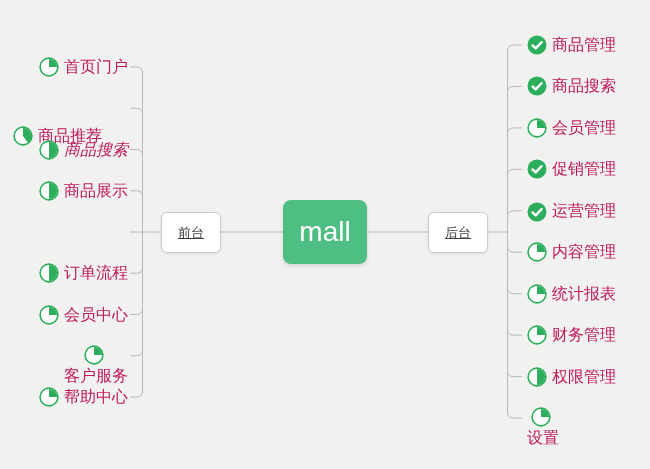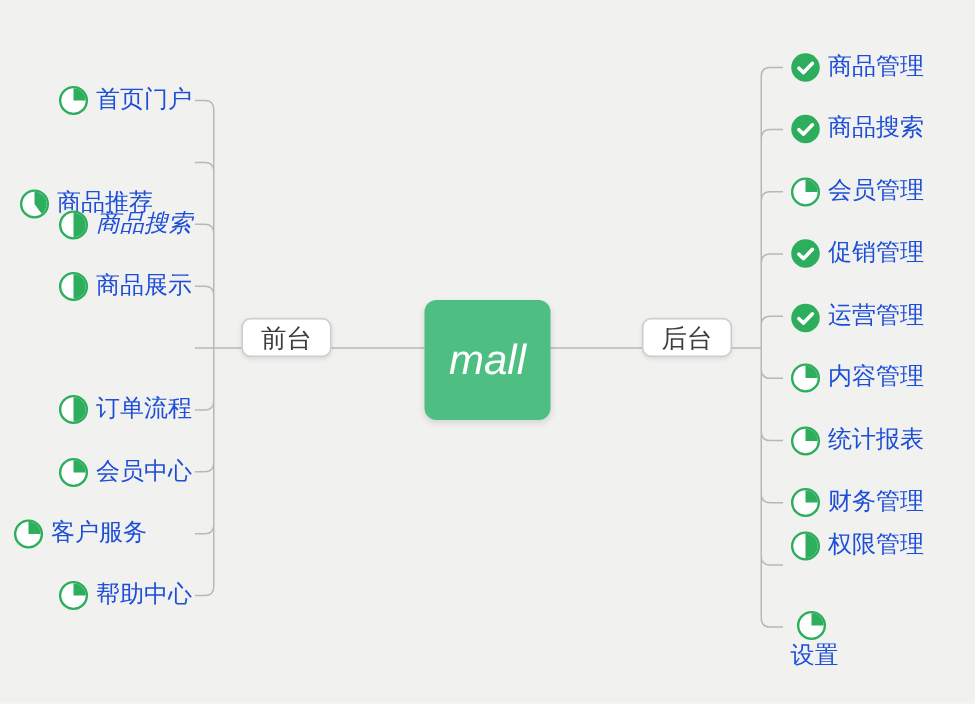--- a/index.html
+++ b/index.html
@@ -37,7 +37,7 @@
     white-space:nowrap;
   }
   .item .icon{display:inline-flex;width:20px;height:20px;margin-right:5px;}
-  .item .label{font-size:16px;color:#1d4ed8;line-height:22px;}
+  .item .label{font-size:16px;color:#be185d;line-height:22px;}
 </style>
 </head>
 <body>

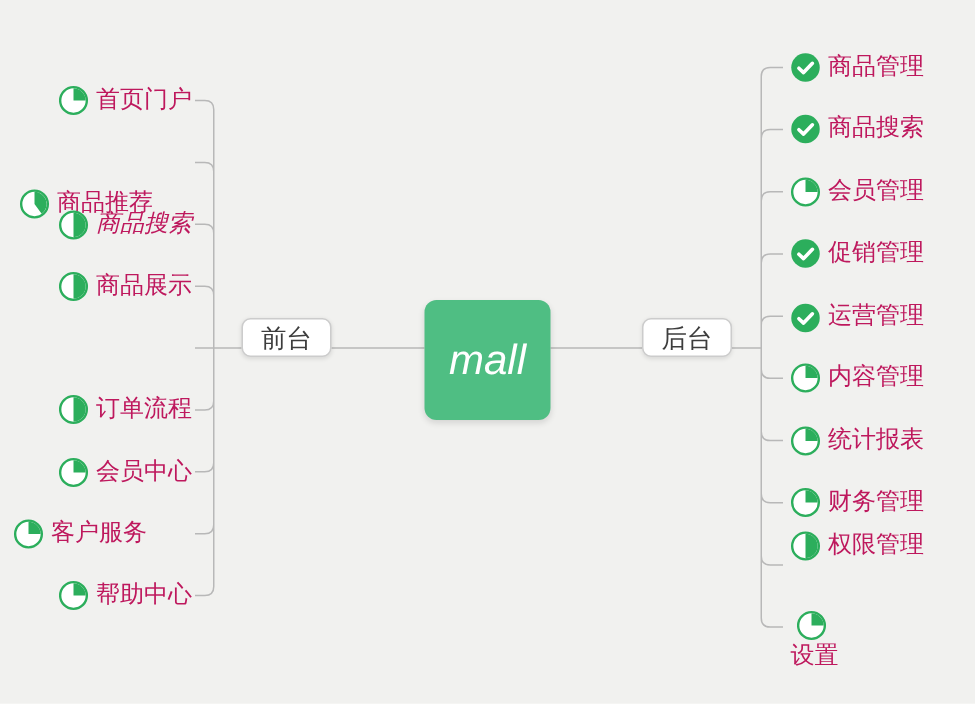--- a/index.html
+++ b/index.html
@@ -24,10 +24,11 @@
     font-style:italic;
   }
   .branch-node{
-    top:212px;width:60px;height:26px;
+    top:212px;width:60px;height:41px;
     background:#fff;border:1px solid #ccc;border-radius:6px;
-    font-size:17px;color:#3d3d3d;
+    font-size:13px;color:#3d3d3d;
     box-shadow:0 1px 3px rgba(0,0,0,.10);
+    text-decoration:underline;
   }
   #branch-left{left:161px;}
   #branch-right{left:428px;}

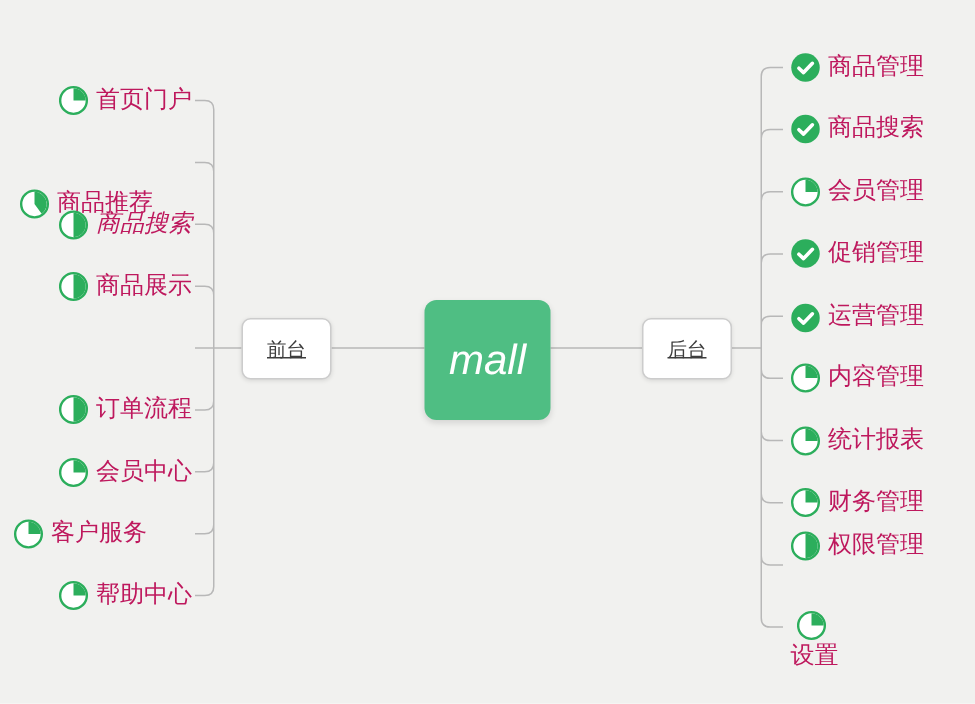--- a/index.html
+++ b/index.html
@@ -17,11 +17,10 @@
     box-sizing:border-box;
   }
   .root-node{
-    left:283px;top:200px;width:84px;height:80px;
+    left:283px;top:200px;width:84px;height:64px;
     border-radius:8px;
     color:#fff;font-size:28px;
     box-shadow:0 2px 4px rgba(0,0,0,.12);
-    font-style:italic;
   }
   .branch-node{
     top:212px;width:60px;height:41px;

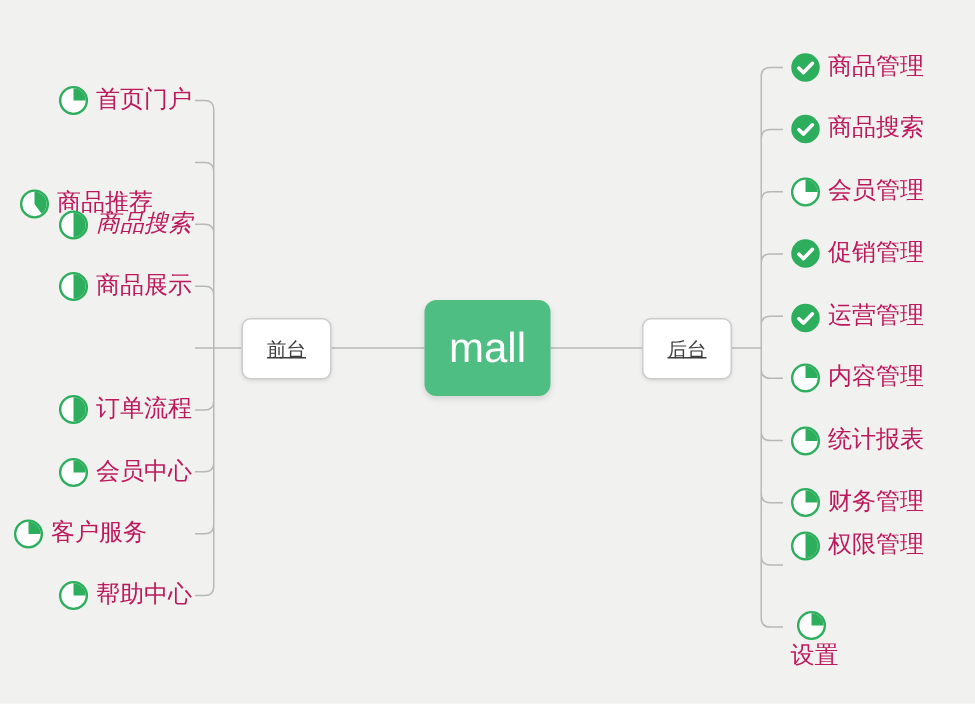--- a/index.html
+++ b/index.html
@@ -106,7 +106,7 @@
       </span>
       <span class="label">会员中心</span>
     </div>
-    <div class="item" style="top: 344.75px; right: 552px;">
+    <div class="item" style="top: 344.75px; right: 522px; flex-direction: column;">
       <span class="icon">
         <svg viewBox="0 0 20 20" width="20" height="20">
           <circle cx="10" cy="10" r="8.9" fill="#fff" stroke="#2cae5c" stroke-width="1.6"></circle>

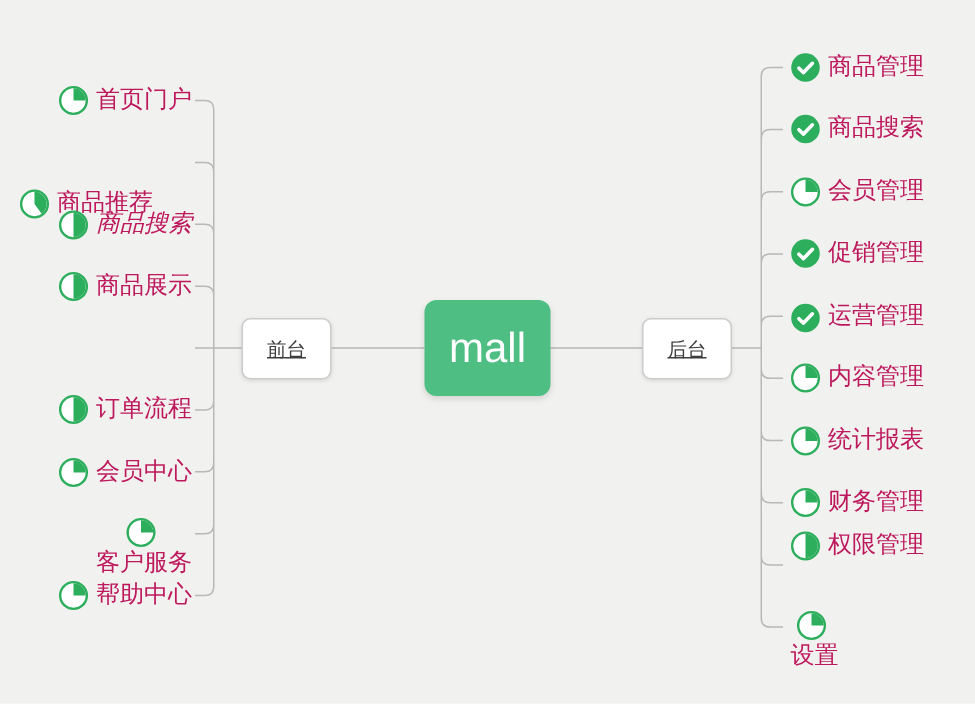--- a/index.html
+++ b/index.html
@@ -196,7 +196,7 @@
       </span>
       <span class="label">财务管理</span>
     </div>
-    <div class="item" style="top: 353px; left: 527px;">
+    <div class="item" style="top: 366px; left: 527px;">
       <span class="icon">
         <svg viewBox="0 0 20 20" width="20" height="20">
           <circle cx="10" cy="10" r="8.9" fill="#fff" stroke="#2cae5c" stroke-width="1.6"></circle>

